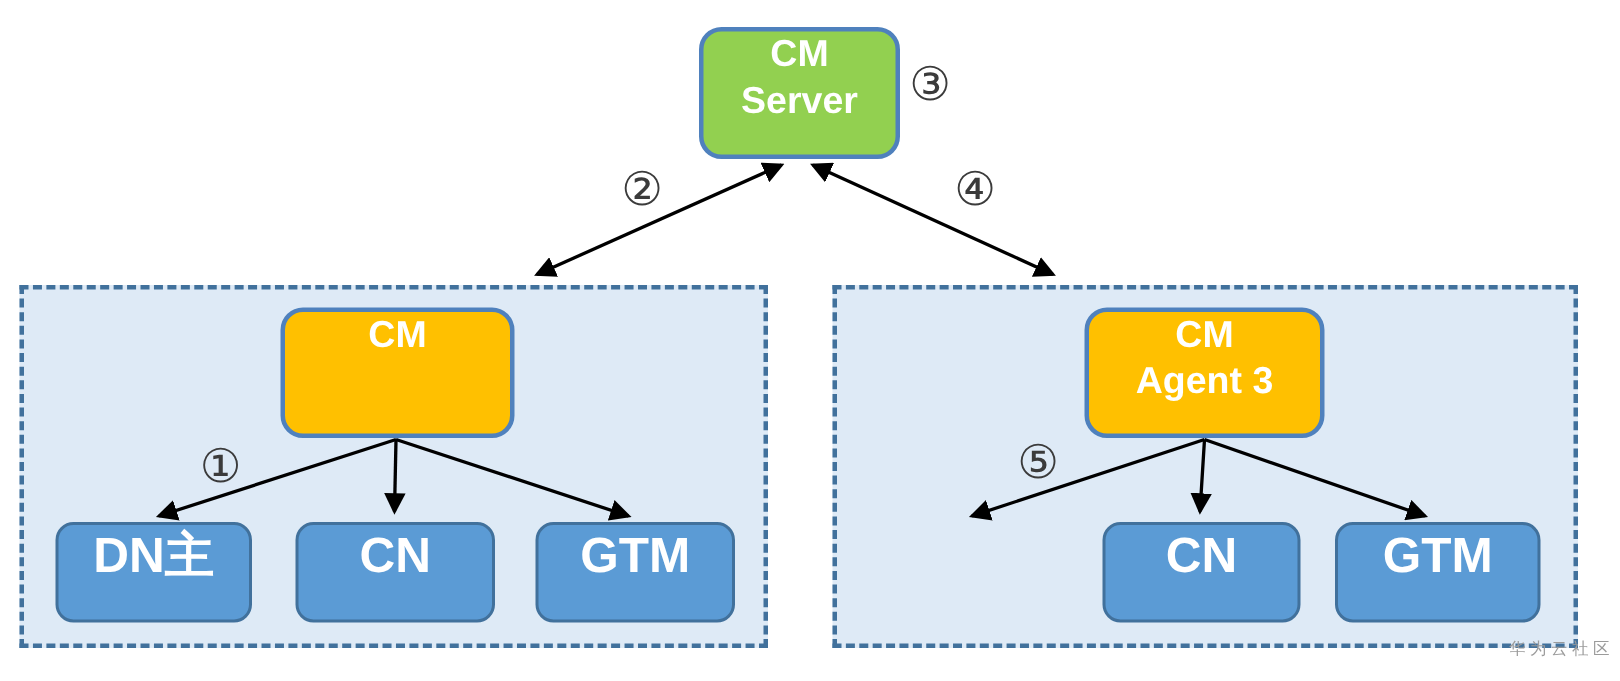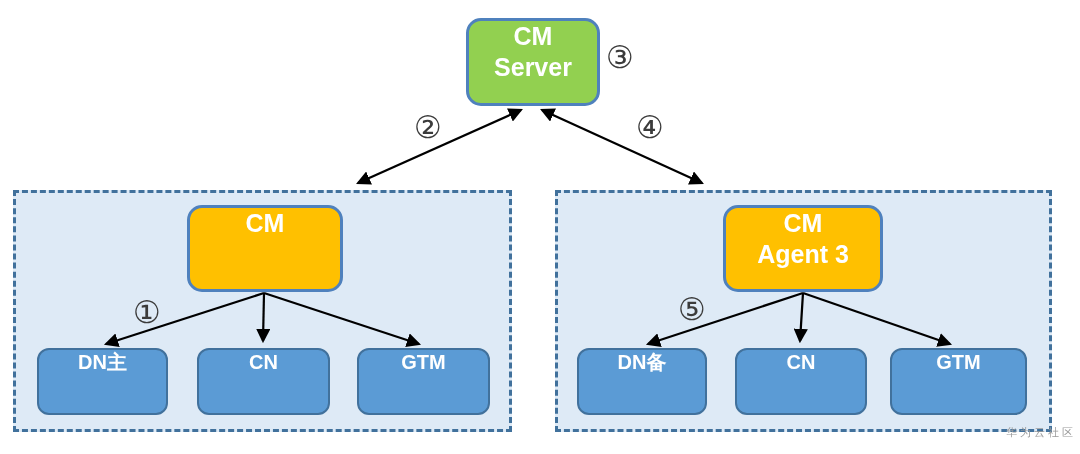--- a/index.html
+++ b/index.html
@@ -42,7 +42,7 @@
   .node{
     background:var(--node-fill,#5B9BD5);
     border:2px solid var(--node-border,#41719C);
-    border-radius:12px;font-size:20px;top:348px;height:67px;
+    border-radius:12px;font-size:33px;top:348px;height:67px;
   }
   .node.l0{left:37px;width:131px;}
   .node.l1{left:197px;width:133px;}

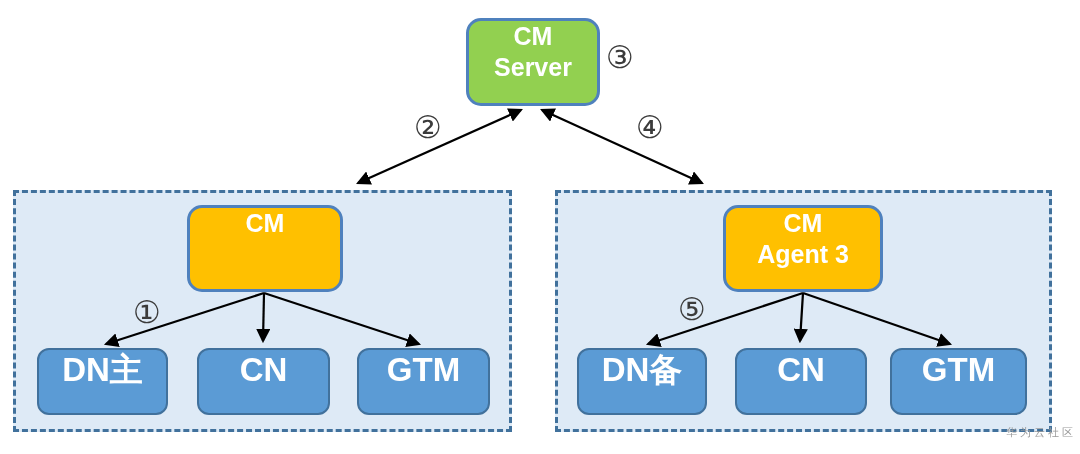--- a/index.html
+++ b/index.html
@@ -121,9 +121,6 @@
     <span>GTM</span>
   </div>
 
-  <div class="box node r0">
-    <span>DN备</span>
-  </div>
   <div class="box node r1">
     <span>CN</span>
   </div>

